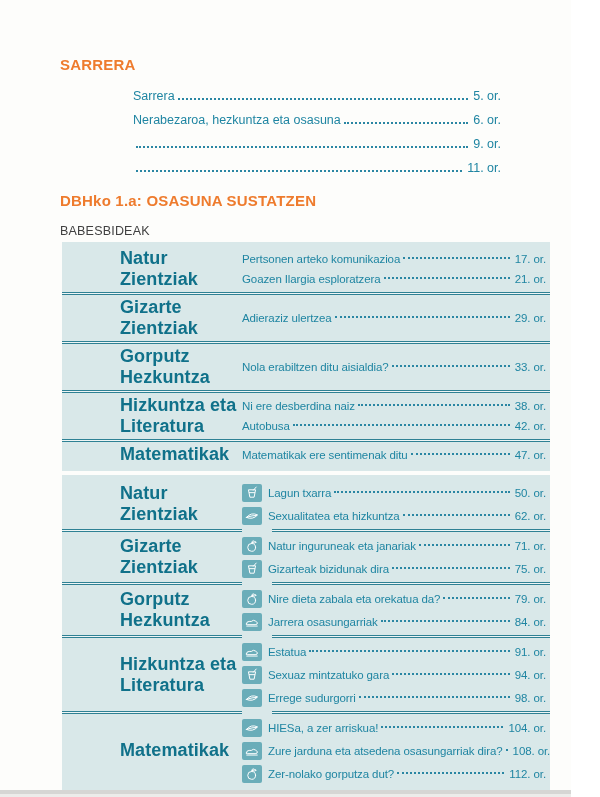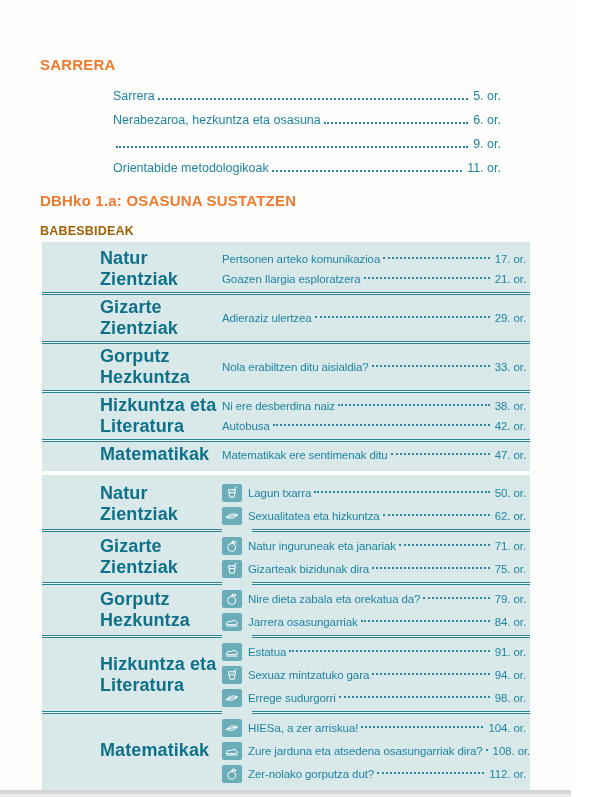--- a/index.html
+++ b/index.html
@@ -10,6 +10,7 @@
     width: 571px; height: 797px;
     background: #fdfdfb;
     overflow: hidden;
+    padding-left: 20px;
   }
   .h-orange {
     margin-left: 40px;

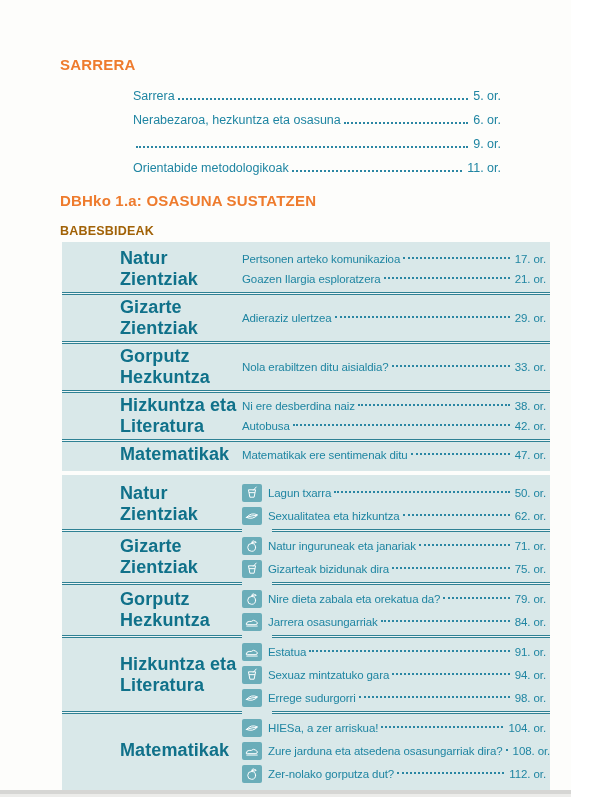--- a/index.html
+++ b/index.html
@@ -127,7 +127,6 @@
         <span class="pageno">9. or.</span>
       </div>
       <div class="intro-row">
-        <span class="lbl">Orientabide metodologikoak</span>
         <span class="dots"></span>
         <span class="pageno">11. or.</span>
       </div>

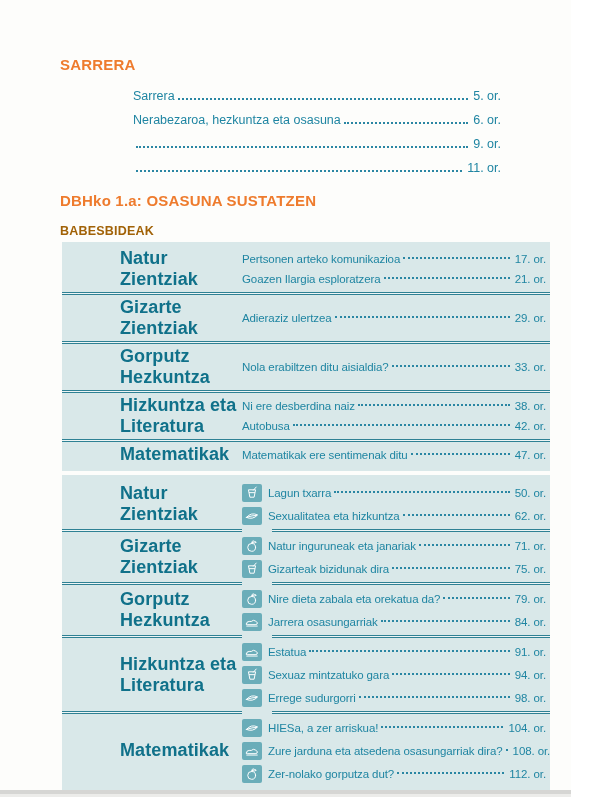--- a/index.html
+++ b/index.html
@@ -22,8 +22,8 @@
   #heading-chapter { margin-top: 13px; }
   .h-teal {
     margin-left: 40px;
-    font-size: 12.5px; font-weight: 700;
-    color: #a16207;
+    font-size: 12.5px; font-weight: 400;
+    color: #404040;
     letter-spacing: 0.2px;
   }
   #block-title-0 { margin-top: 15px; }

